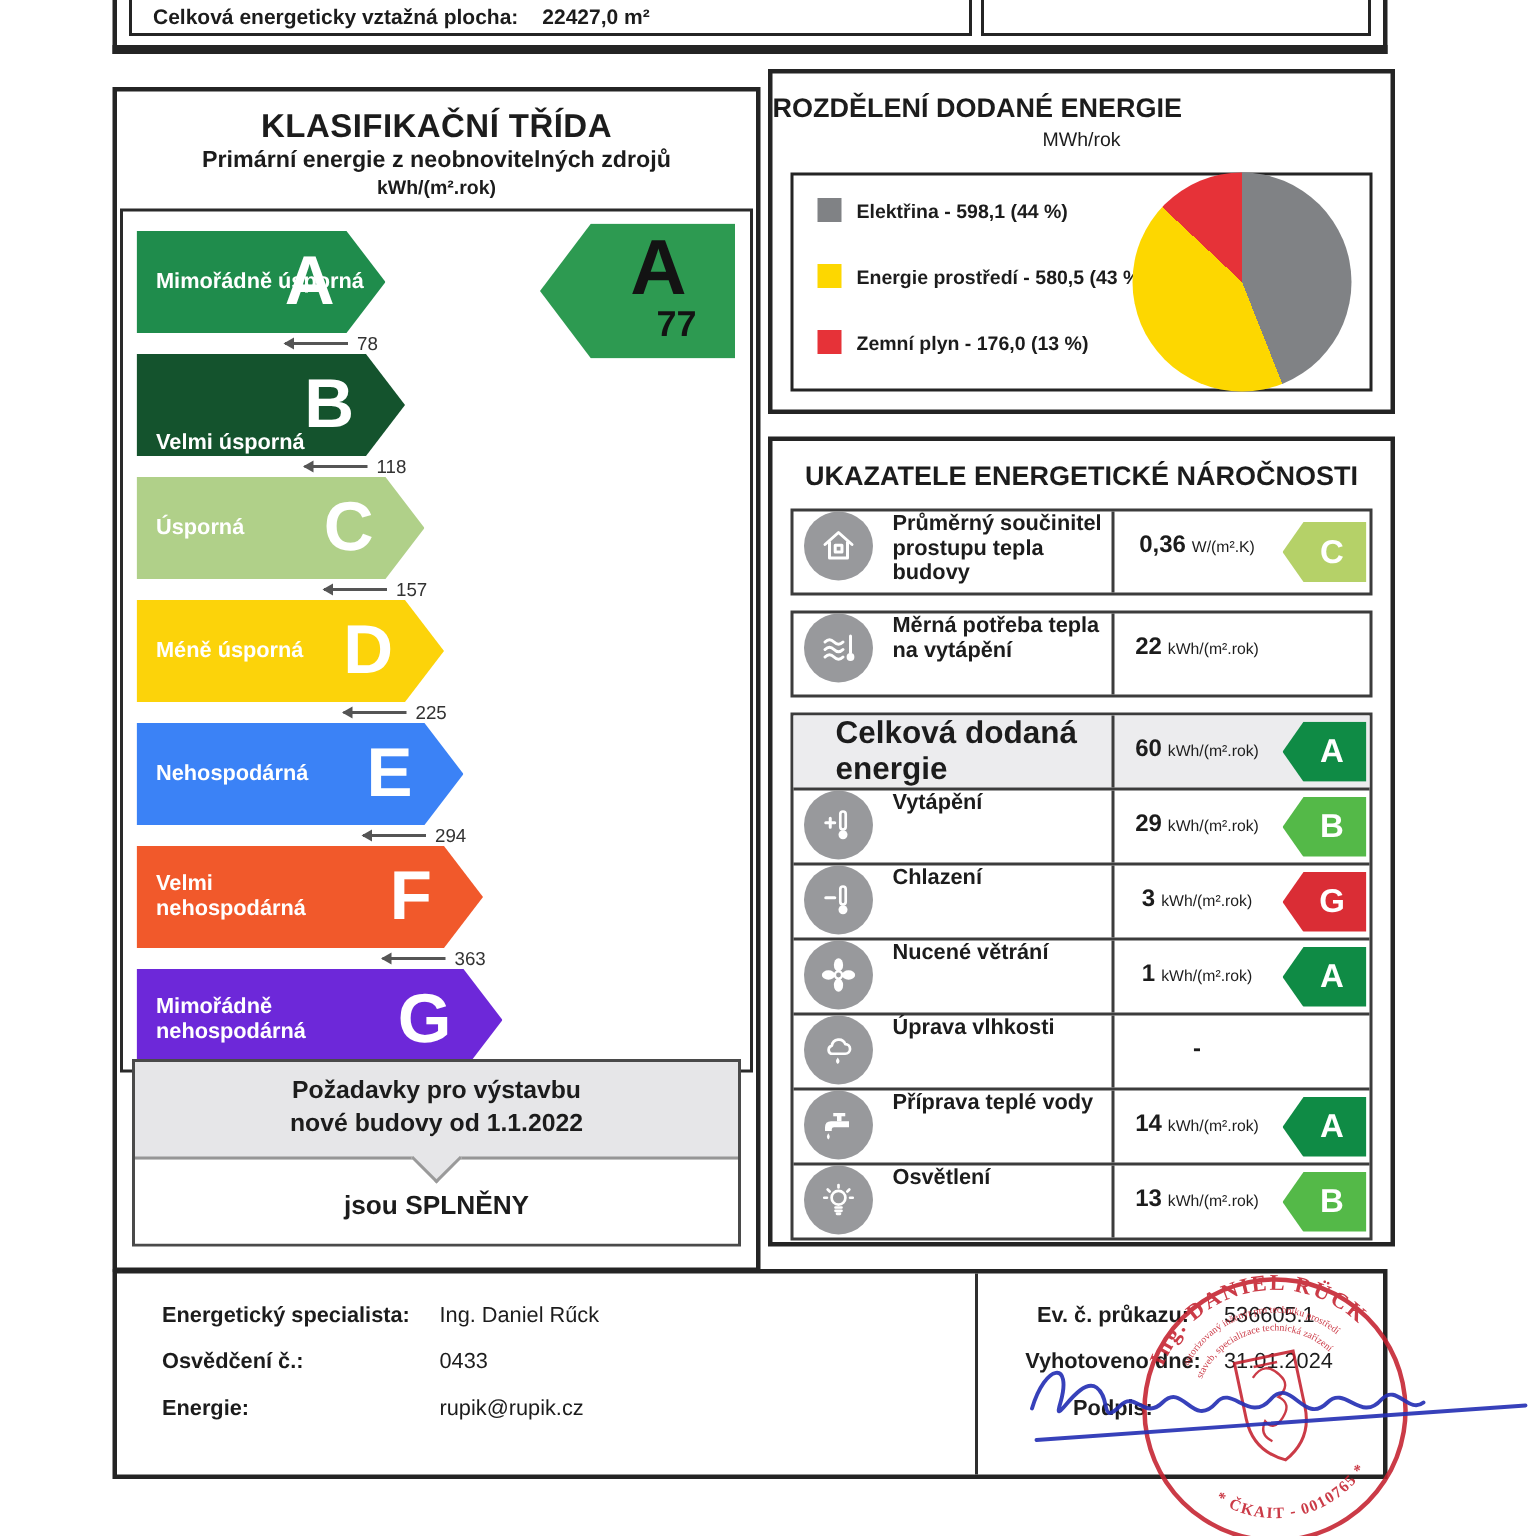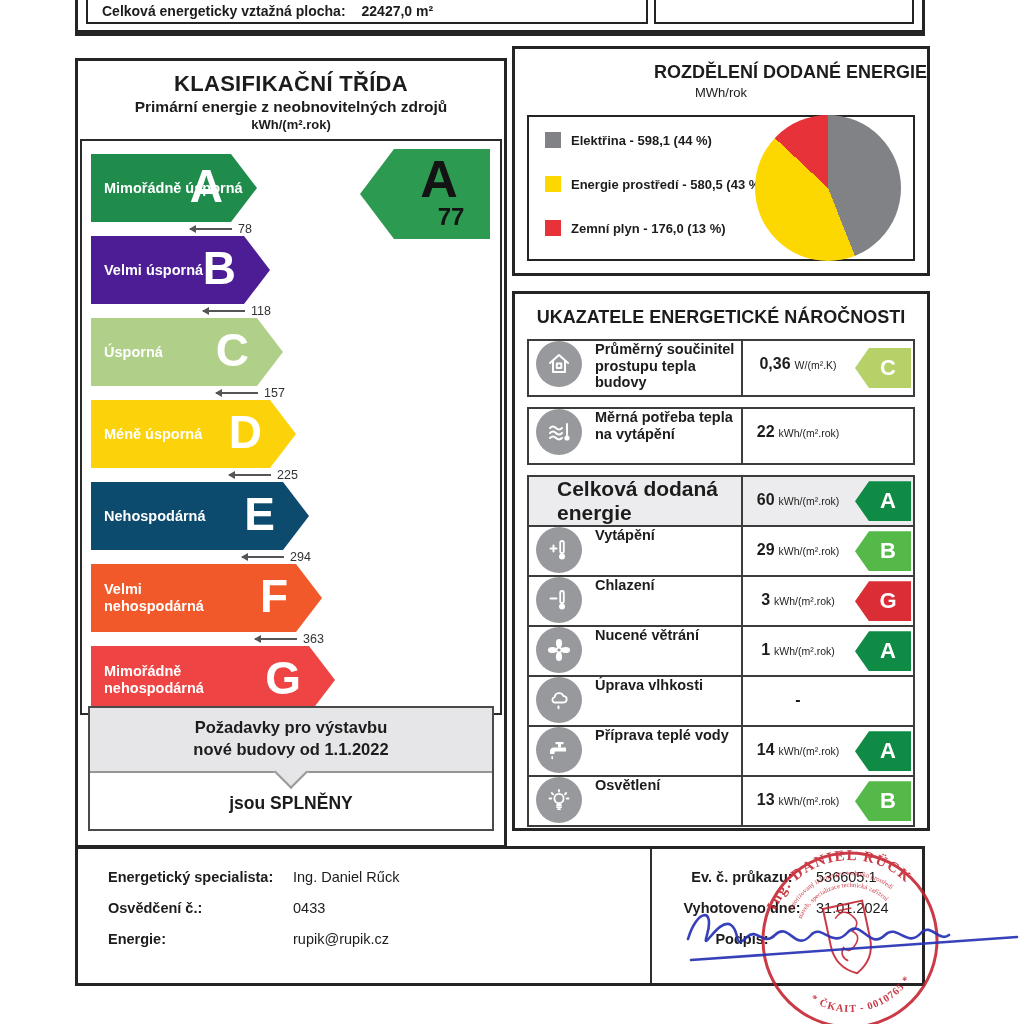--- a/index.html
+++ b/index.html
@@ -48,7 +48,7 @@
 
   
   .dist-panel{left:512px;top:46px;width:418px;height:230px;}
-  .dp-title{margin:13px 0 0;text-align:right;font-size:18px;font-weight:bold;padding-left:33px;}
+  .dp-title{margin:13px 0 0;text-align:left;font-size:18px;font-weight:bold;}
   .dp-unit{text-align:center;font-size:13px;margin:2px 0 15px;}
   .dist-box{position:absolute;left:12px;right:12px;top:66px;bottom:12px;border:2px solid #242424;}
   .legend{position:absolute;left:16px;top:15px;display:flex;flex-direction:column;gap:28px;}

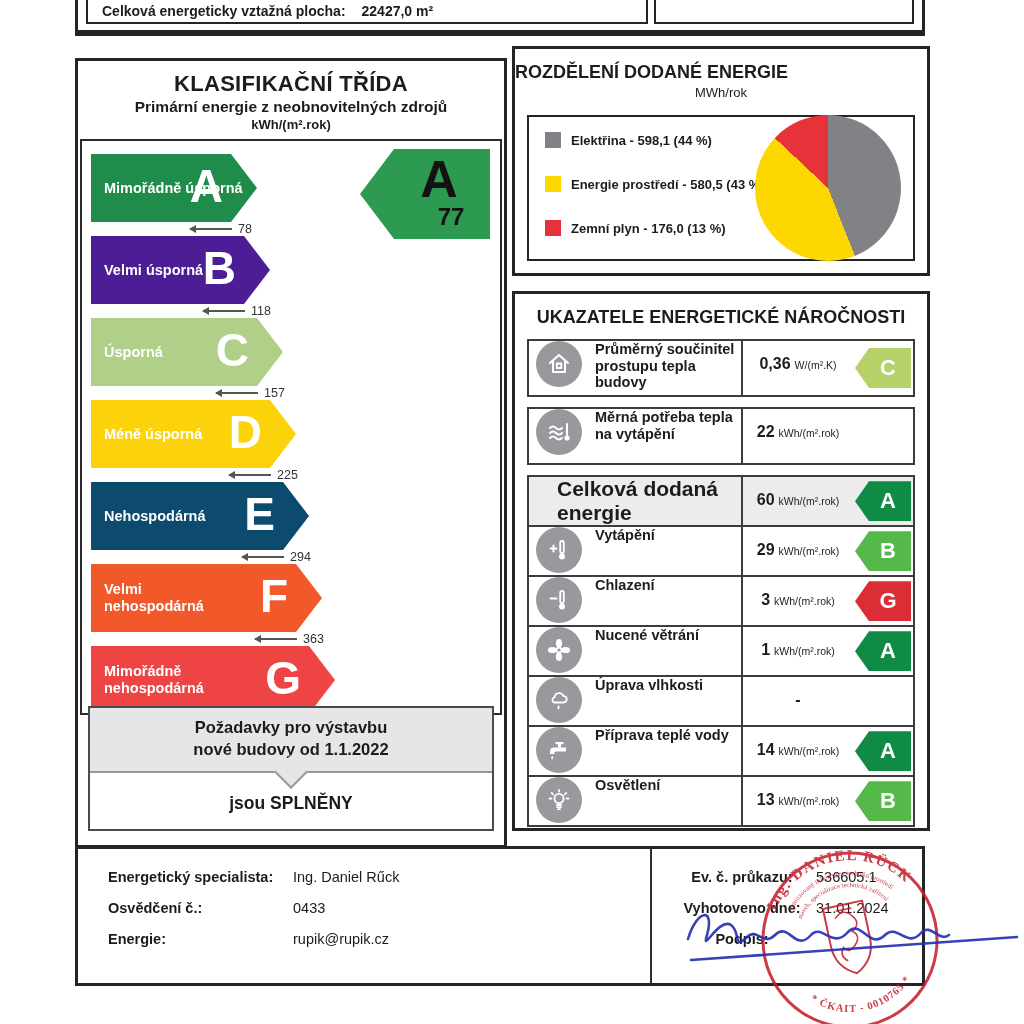--- a/index.html
+++ b/index.html
@@ -117,7 +117,7 @@
         <span>78</span>
       </div>
 
-      <div class="band" style="width: 179px; background: #4c1d95;">
+      <div class="band" style="width: 179px; background: #14532d; align-items: flex-end;">
         <span class="band-label">Velmi úsporná</span>
         <span class="band-letter">B</span>
       </div>

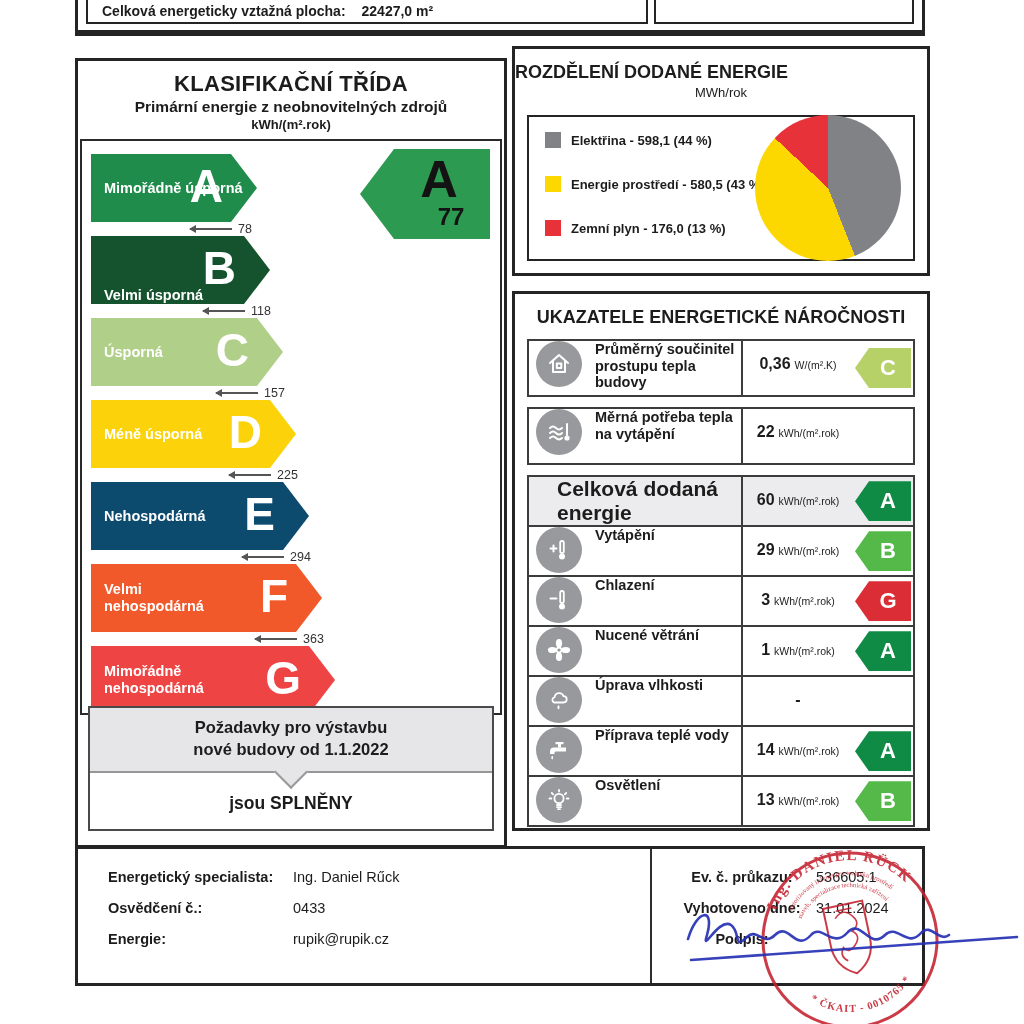--- a/index.html
+++ b/index.html
@@ -144,7 +144,7 @@
         <span>225</span>
       </div>
 
-      <div class="band" style="width: 218px; background: #0c4a6e;">
+      <div class="band" style="width: 218px; background: #3b82f6;">
         <span class="band-label">Nehospodárná</span>
         <span class="band-letter">E</span>
       </div>

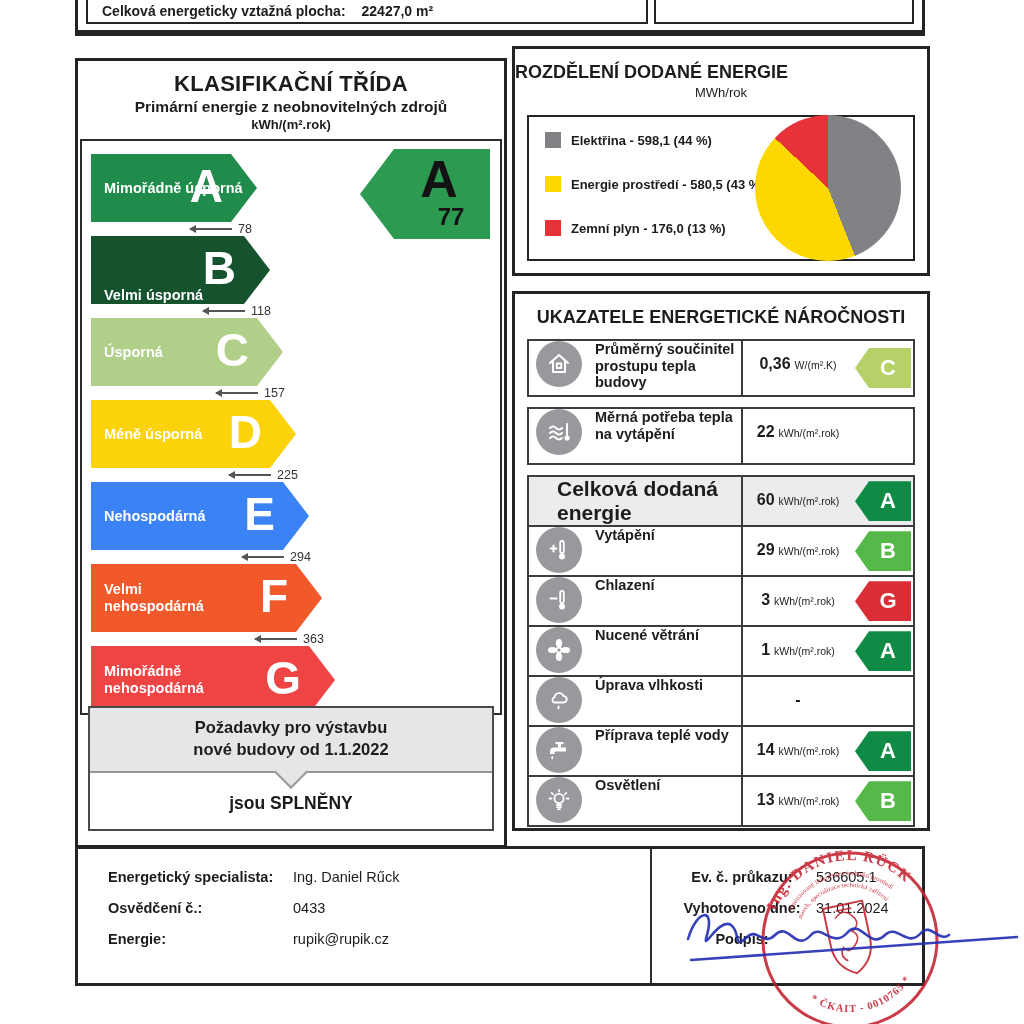--- a/index.html
+++ b/index.html
@@ -162,7 +162,7 @@
         <span>363</span>
       </div>
 
-      <div class="band" style="width: 244px; background: #ef4444;">
+      <div class="band" style="width: 244px; background: #6d28d9;">
         <span class="band-label">Mimořádně nehospodárná</span>
         <span class="band-letter">G</span>
       </div>

